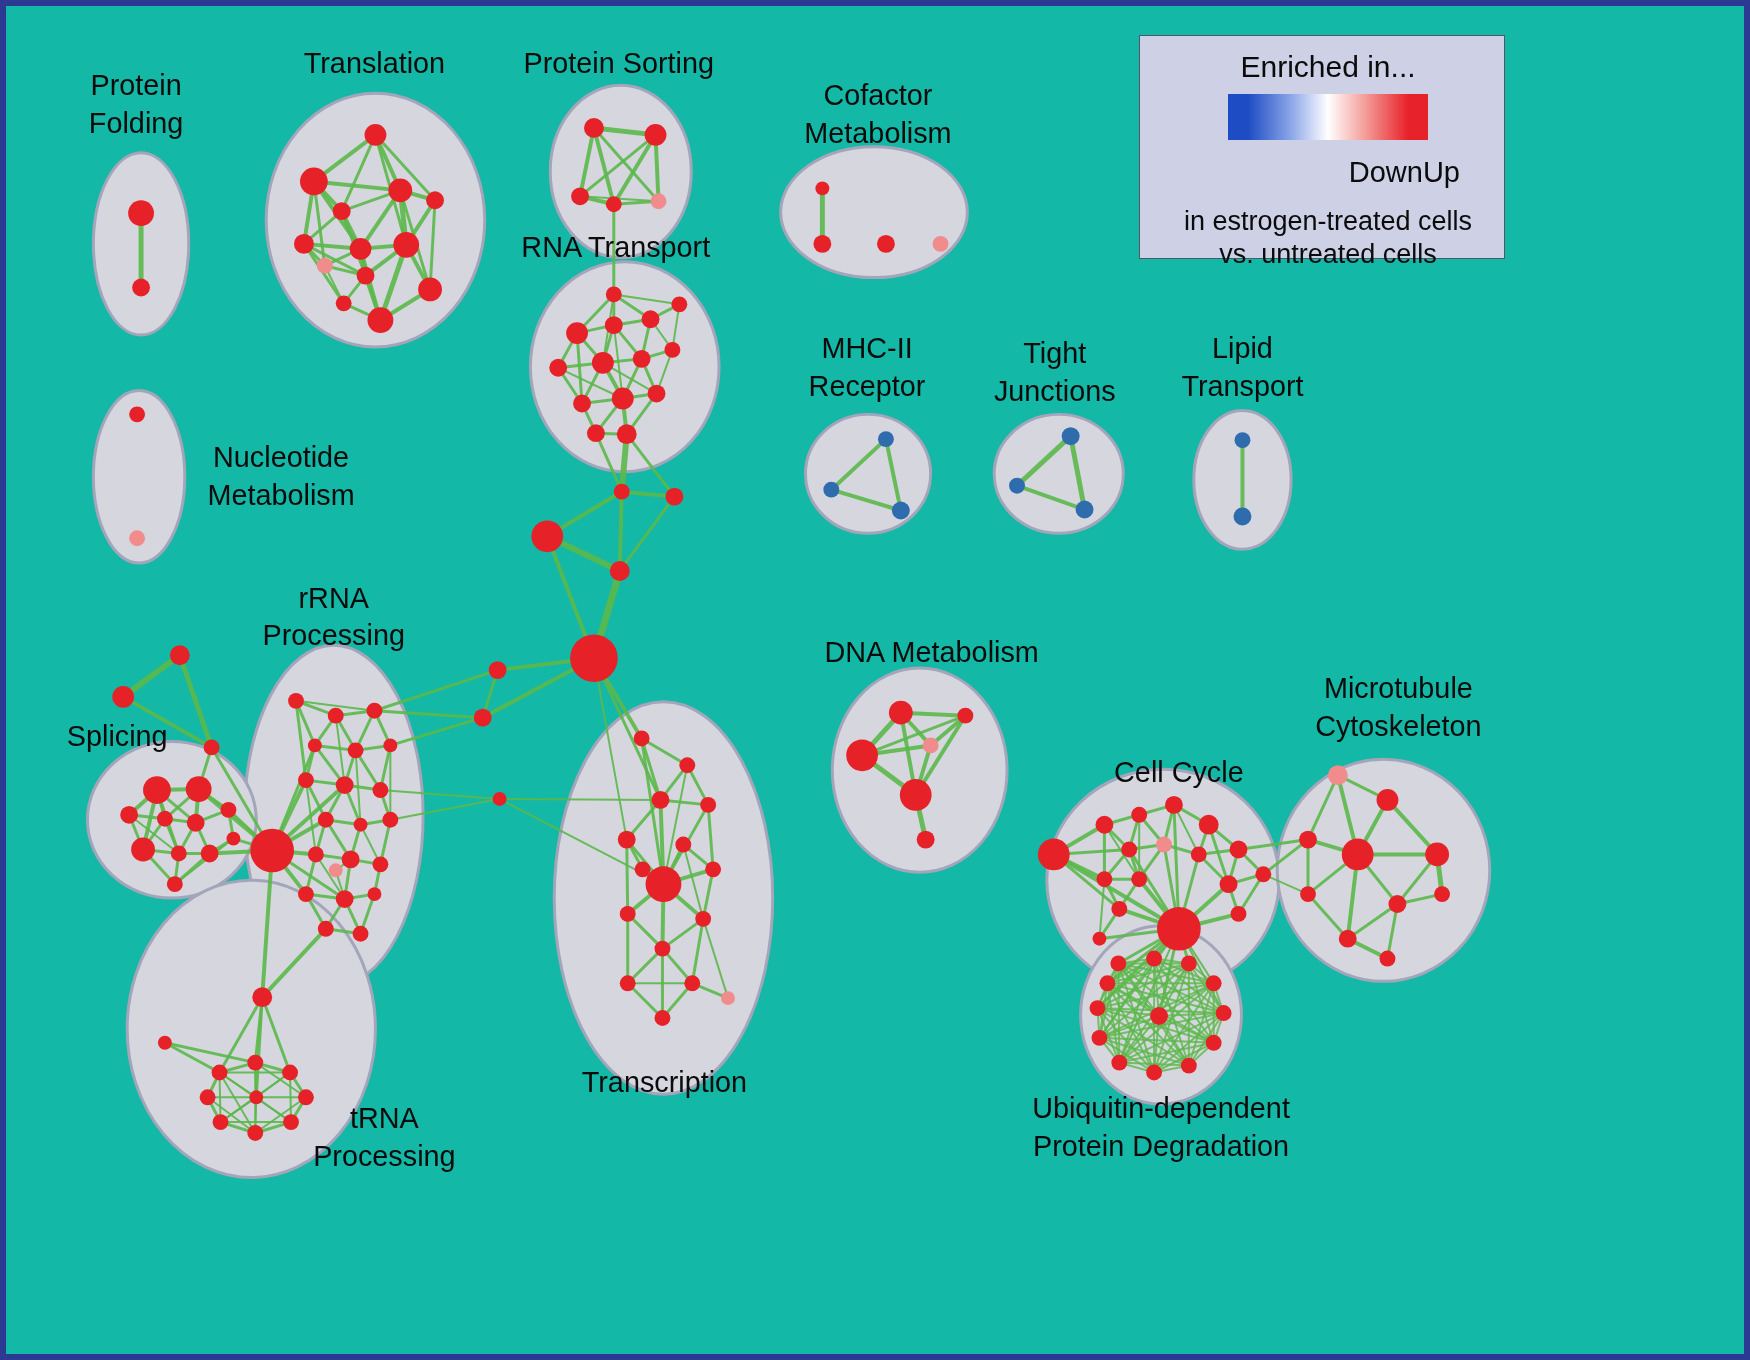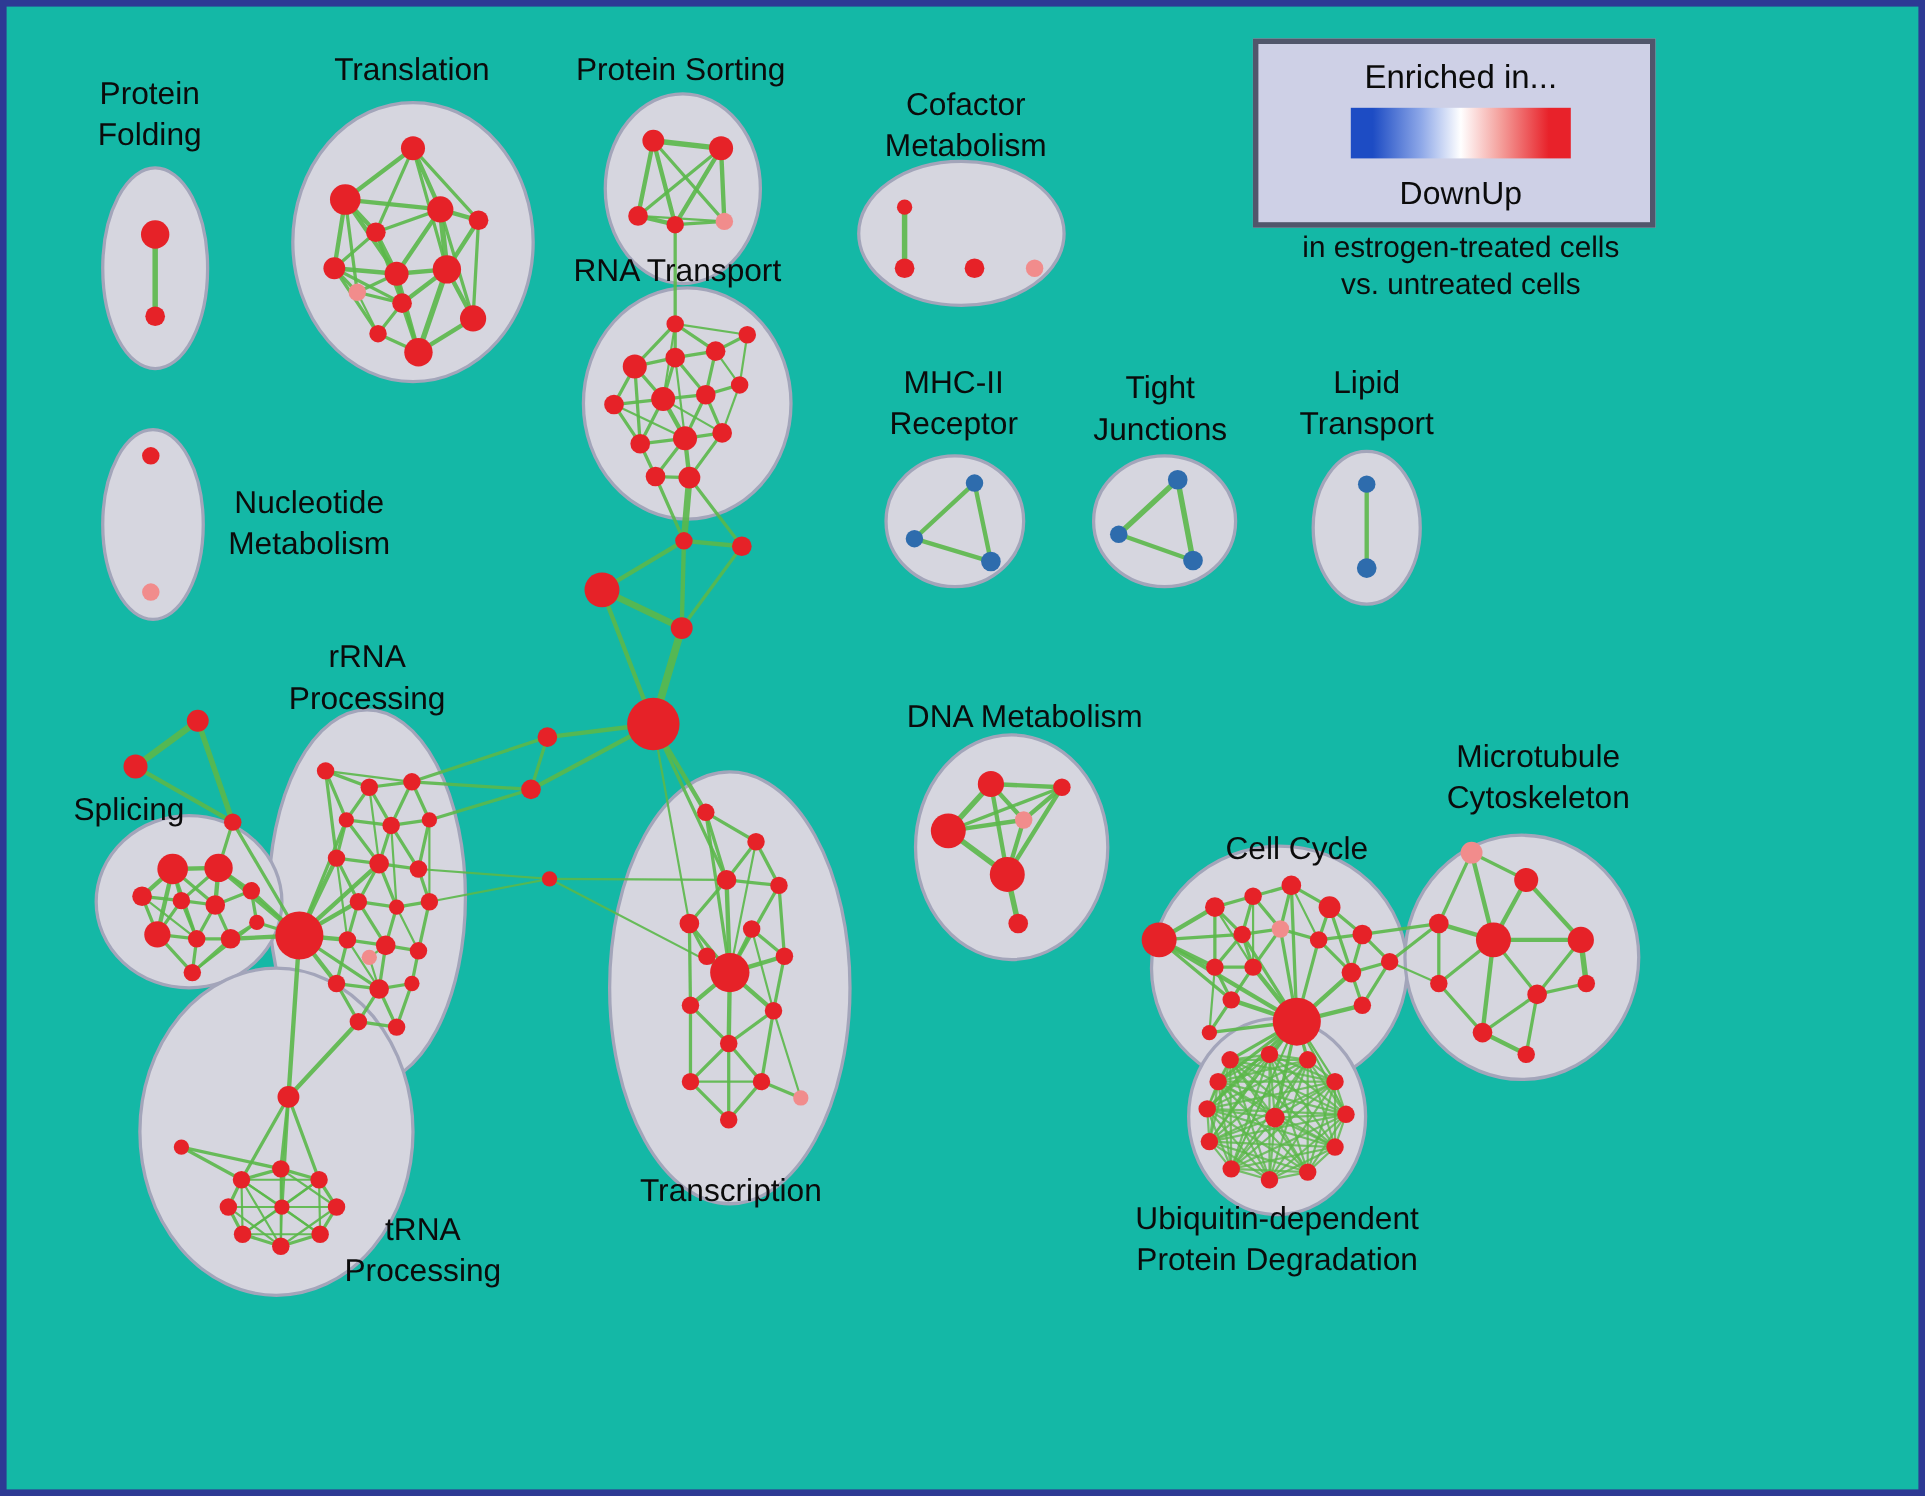--- a/index.html
+++ b/index.html
@@ -18,9 +18,9 @@
 
   .legend {
     position:absolute; left:1133px; top:29px;
-    width:366px; height:172px;
+    width:366px; height:224px;
     box-sizing:border-box;
-    border:5px solid #404040;
+    border:1px solid #404040;
     background:#ced0e6;
     text-align:center;
     padding-left:12px;

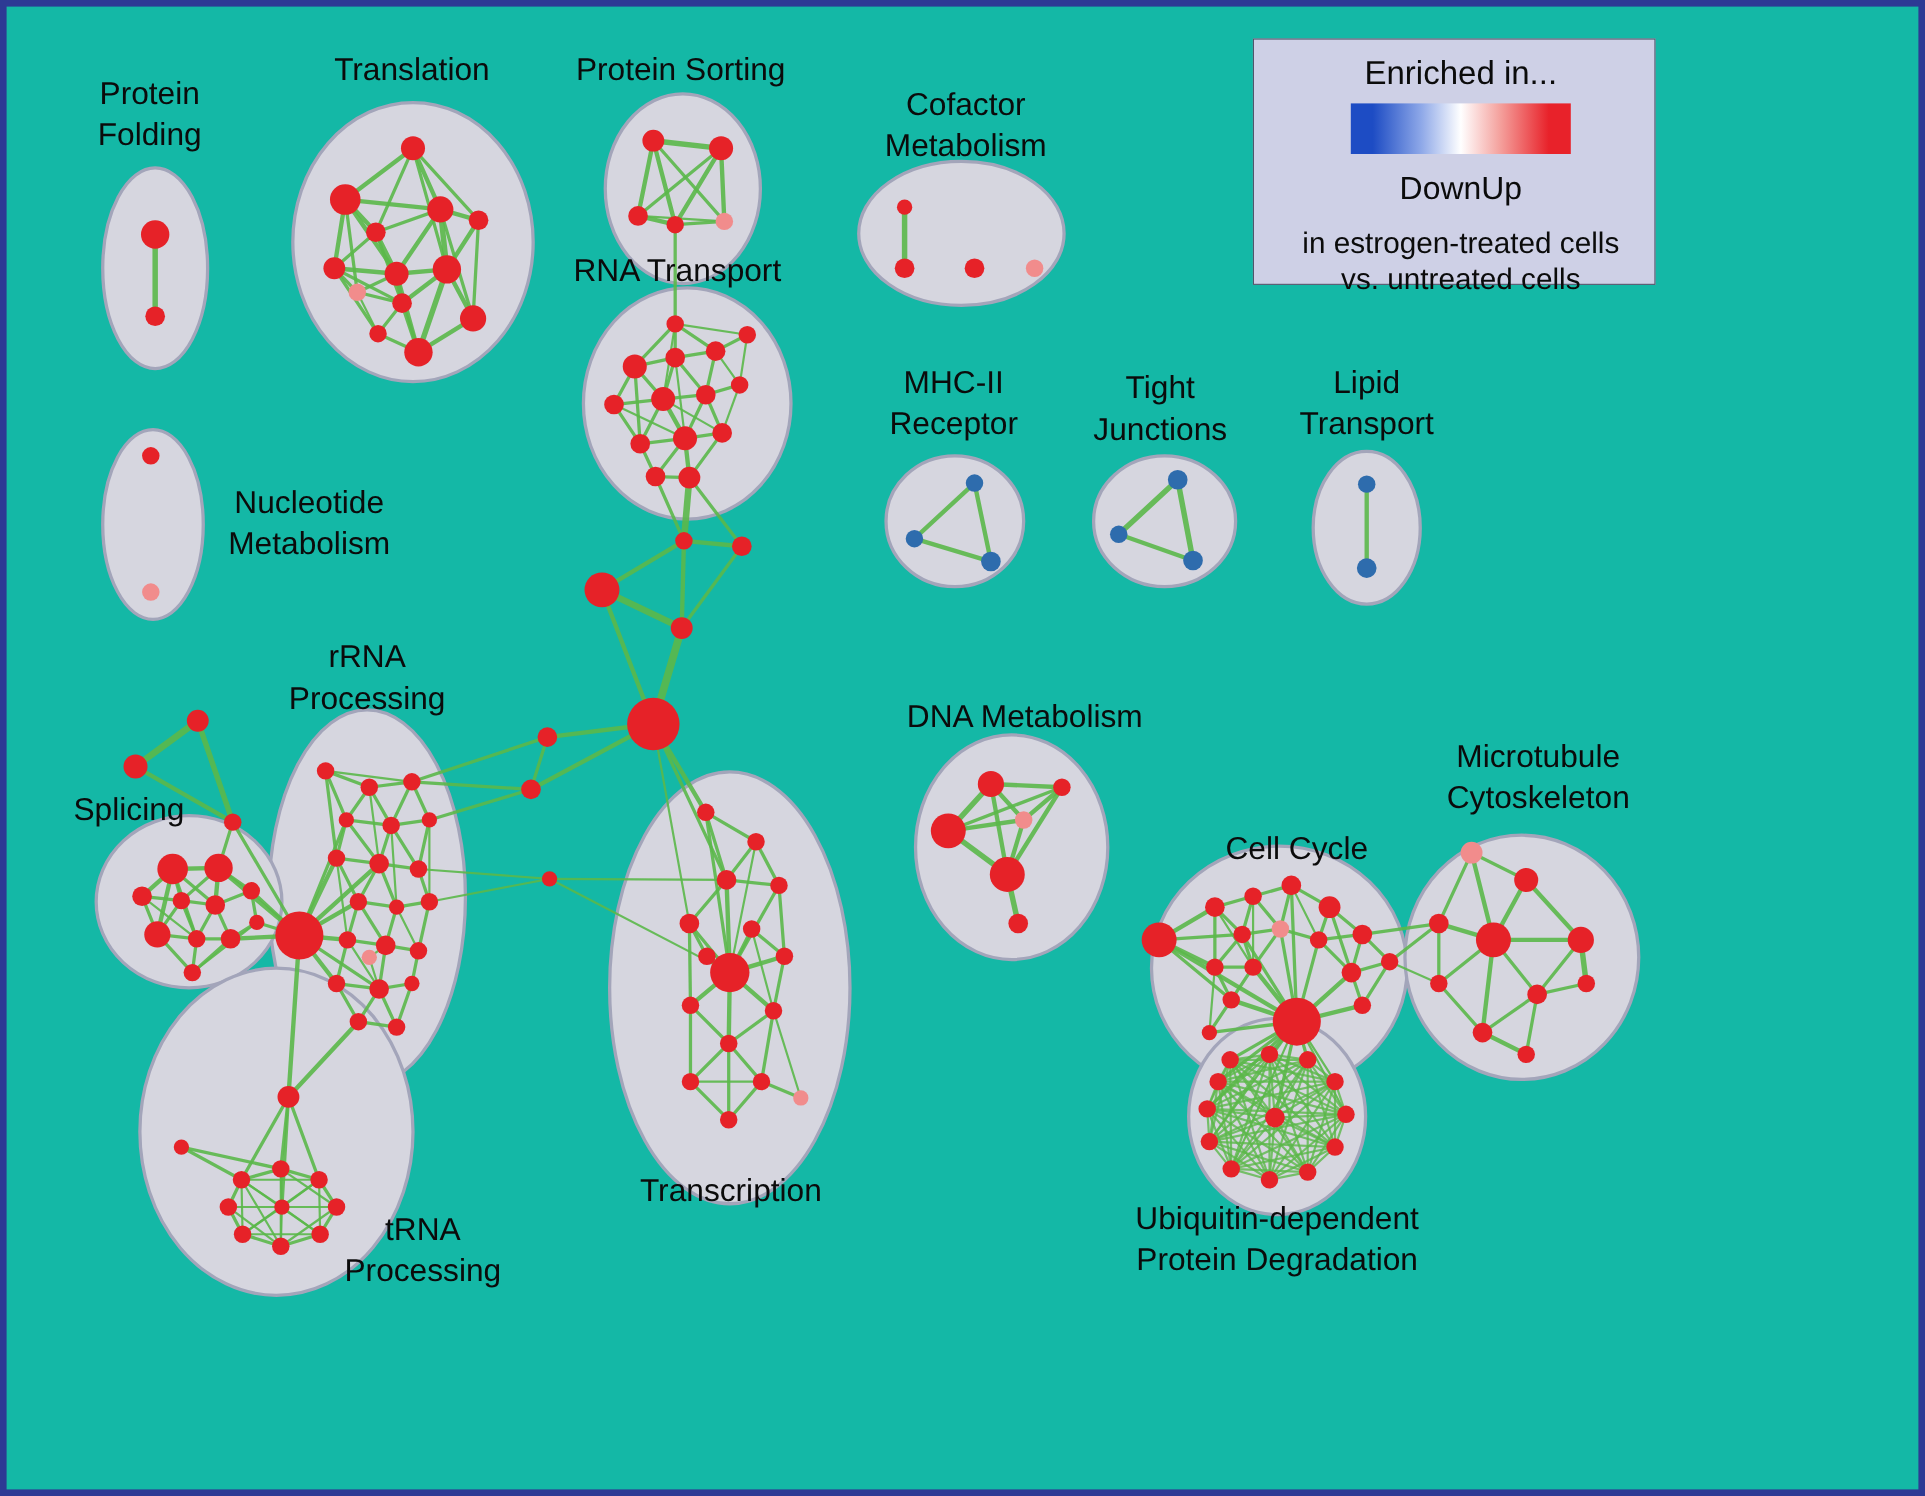--- a/index.html
+++ b/index.html
@@ -28,7 +28,7 @@
   .legend-title { font-size:30px; margin-top:14px; }
   .legend-bar { width:200px; height:46px; margin:10px auto 6px auto; }
   .legend-ends {
-    display:flex; justify-content:center;
+    display:flex; justify-content:flex-end;
     width:264px; margin:16px auto; font-size:29px;
   }
   .legend-caption { font-size:27px; line-height:33px; }

